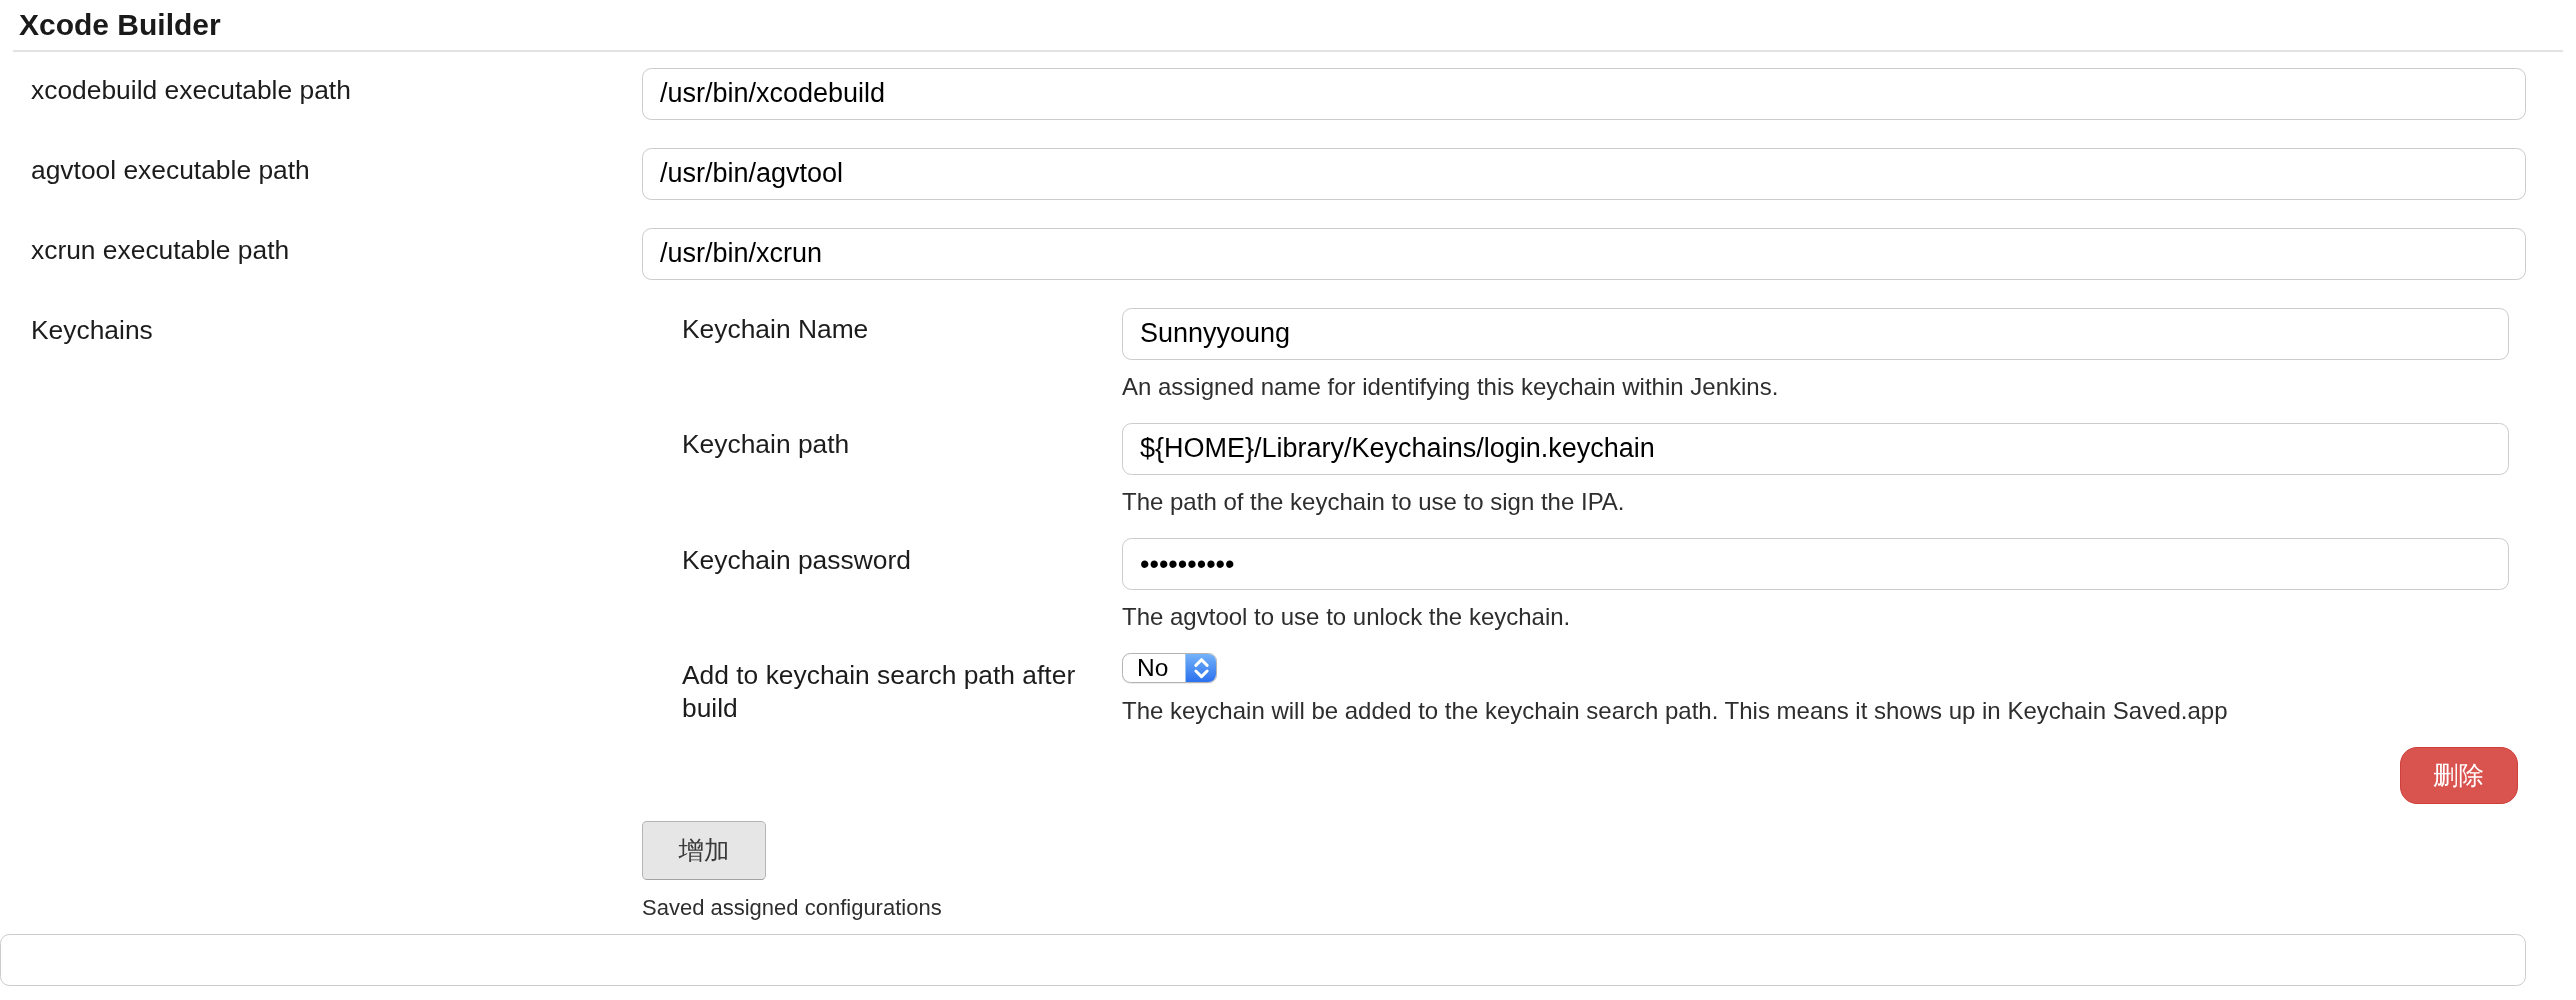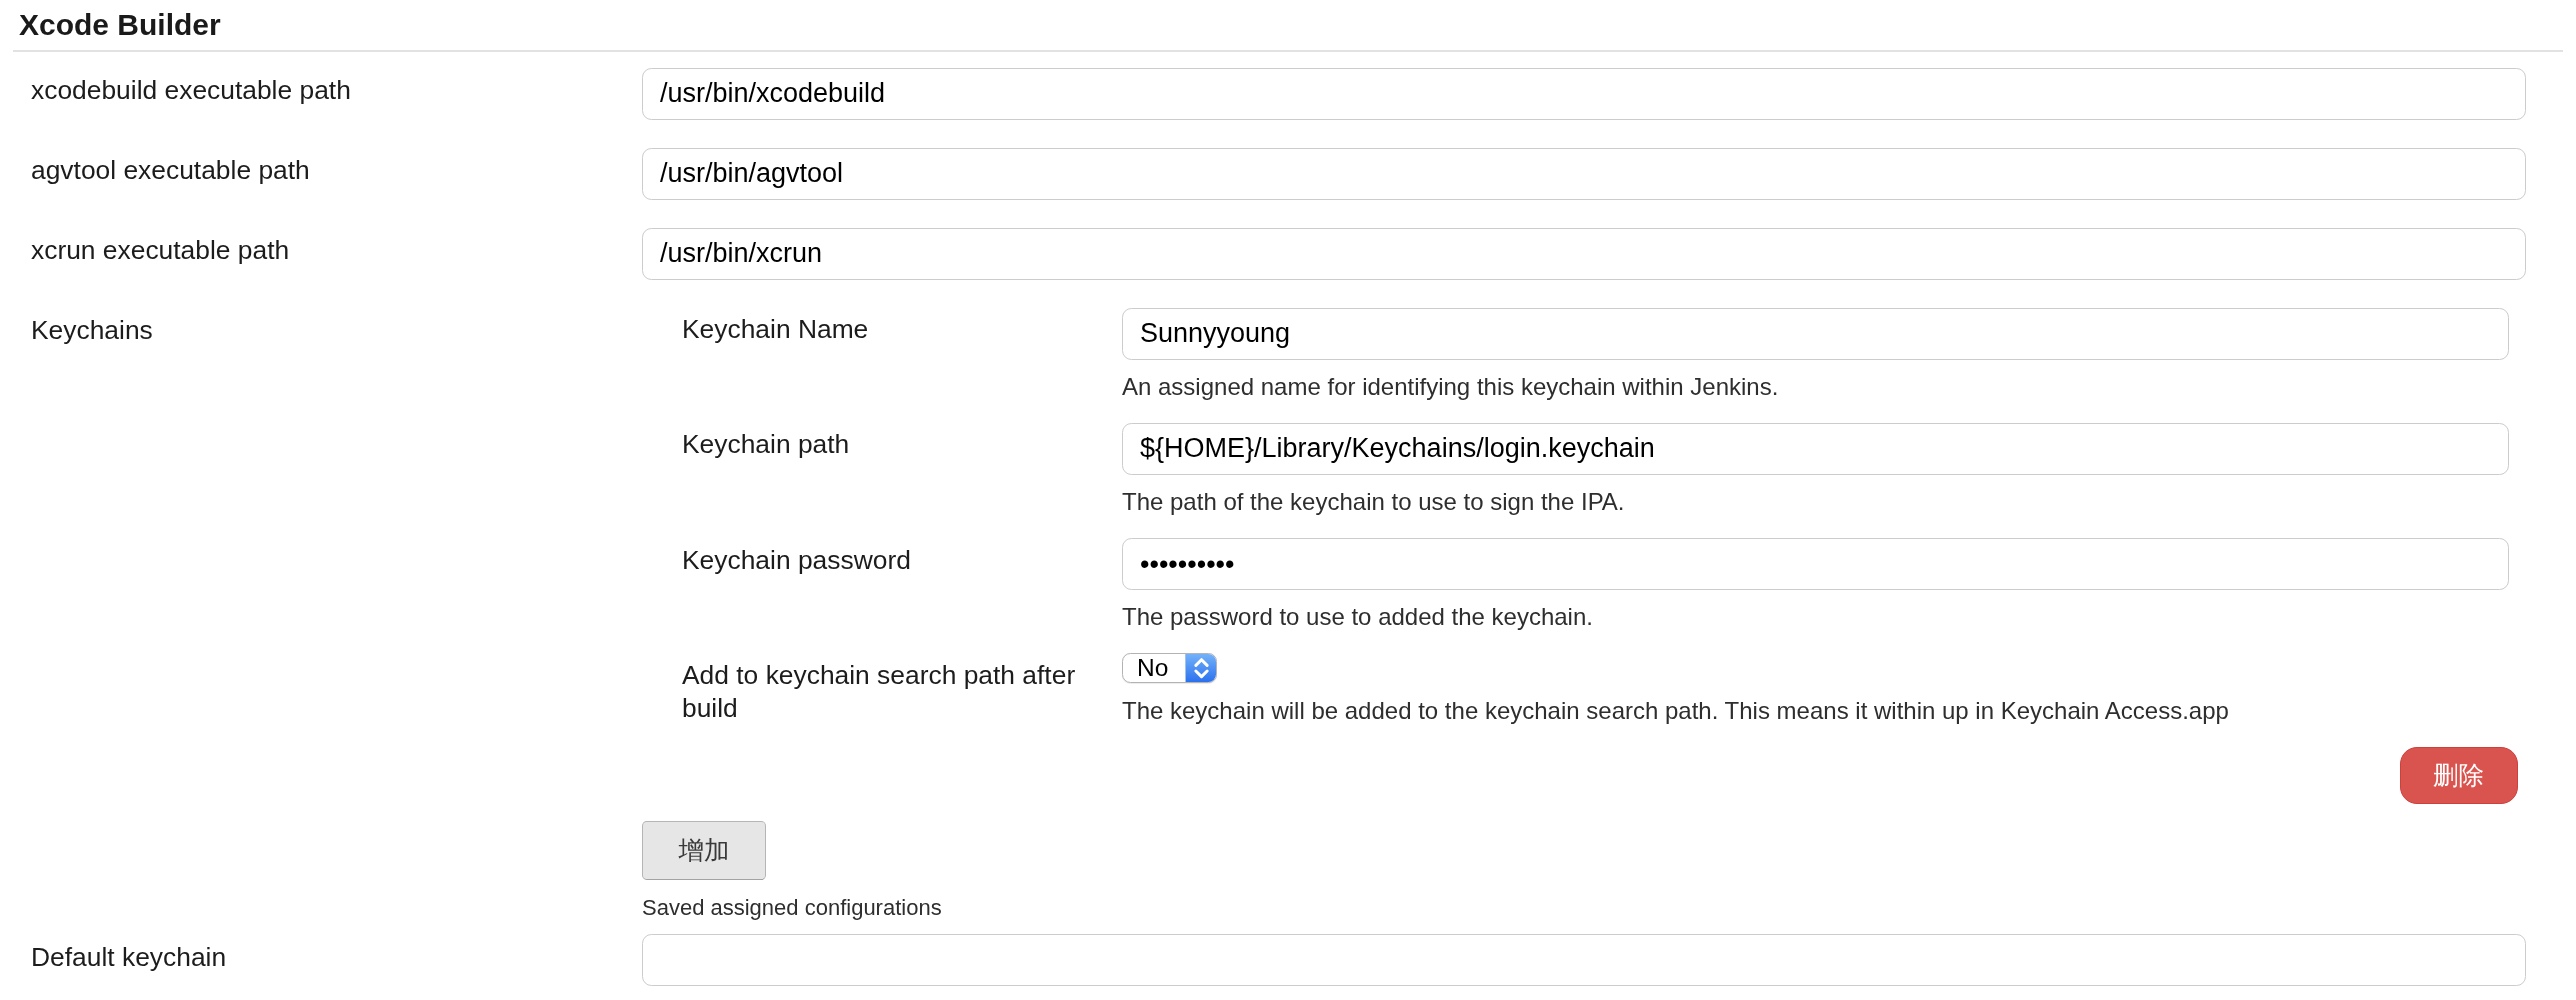--- a/index.html
+++ b/index.html
@@ -136,7 +136,7 @@
         <div class="kc-label">Keychain password</div>
         <div class="kc-content">
           <input type="text" class="text-input" value="••••••••••" style="">
-          <div class="help">The password to use to added the keychain.</div>
+          <div class="help">The agvtool to use to unlock the keychain.</div>
         </div>
       </div>
 

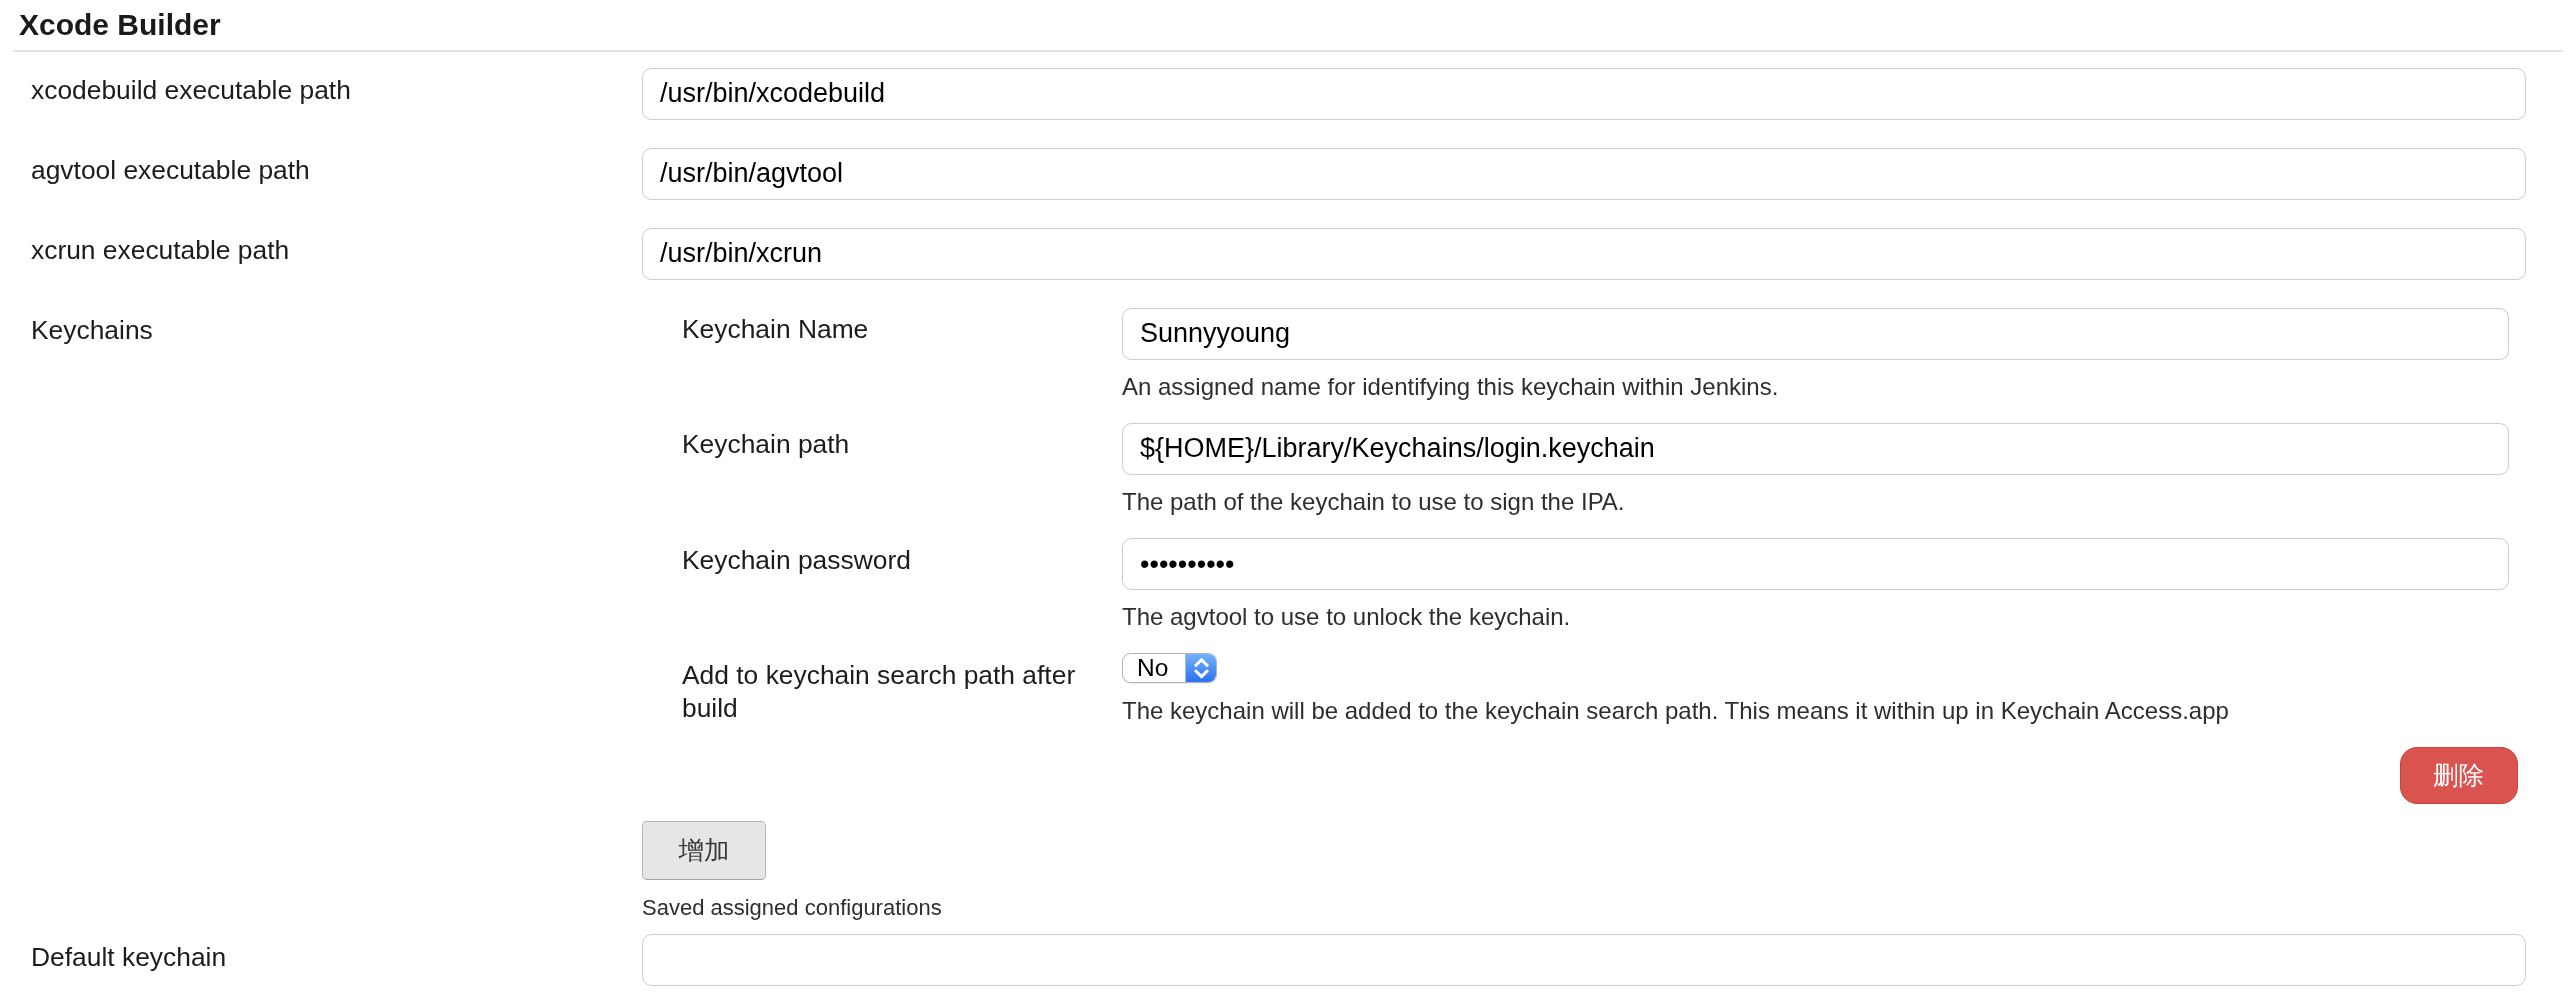--- a/index.html
+++ b/index.html
@@ -152,7 +152,7 @@
               </svg>
             </span>
           </div>
-          <div class="help">The keychain will be added to the keychain search path. This means it within up in Keychain Access.app</div>
+          <div class="help">The keychain will be added to the keychain search path. This means it shows up in Keychain Saved.app</div>
         </div>
       </div>
 

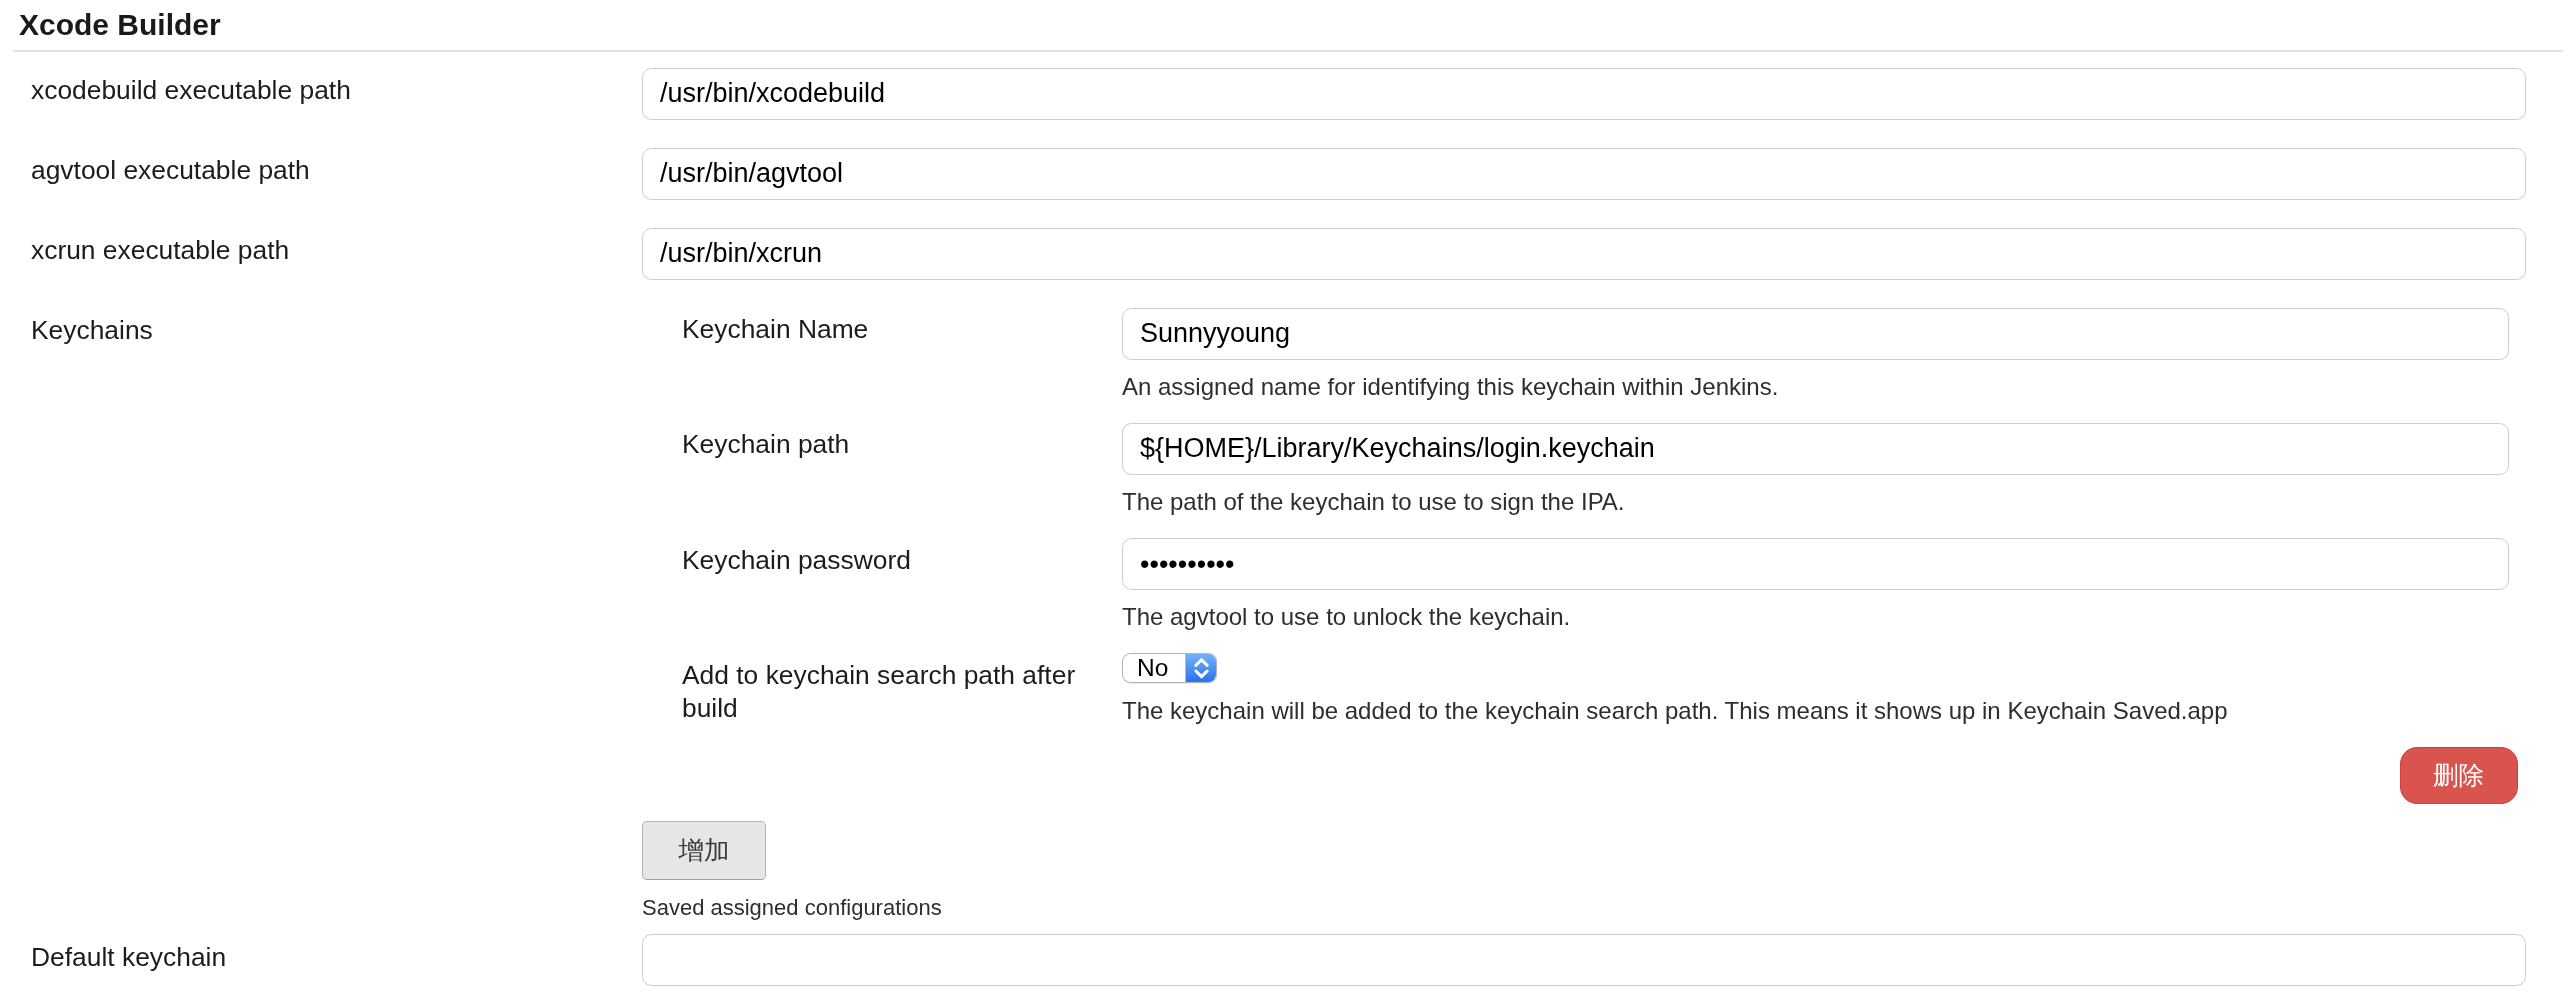--- a/index.html
+++ b/index.html
@@ -172,7 +172,6 @@
   </div>
 
   <div class="row row-default">
-    <div class="row-label">Default keychain</div>
     <div class="row-content">
       <input type="text" class="text-input" value="" style="">
       <div class="help">This will be the system default keychain</div>

